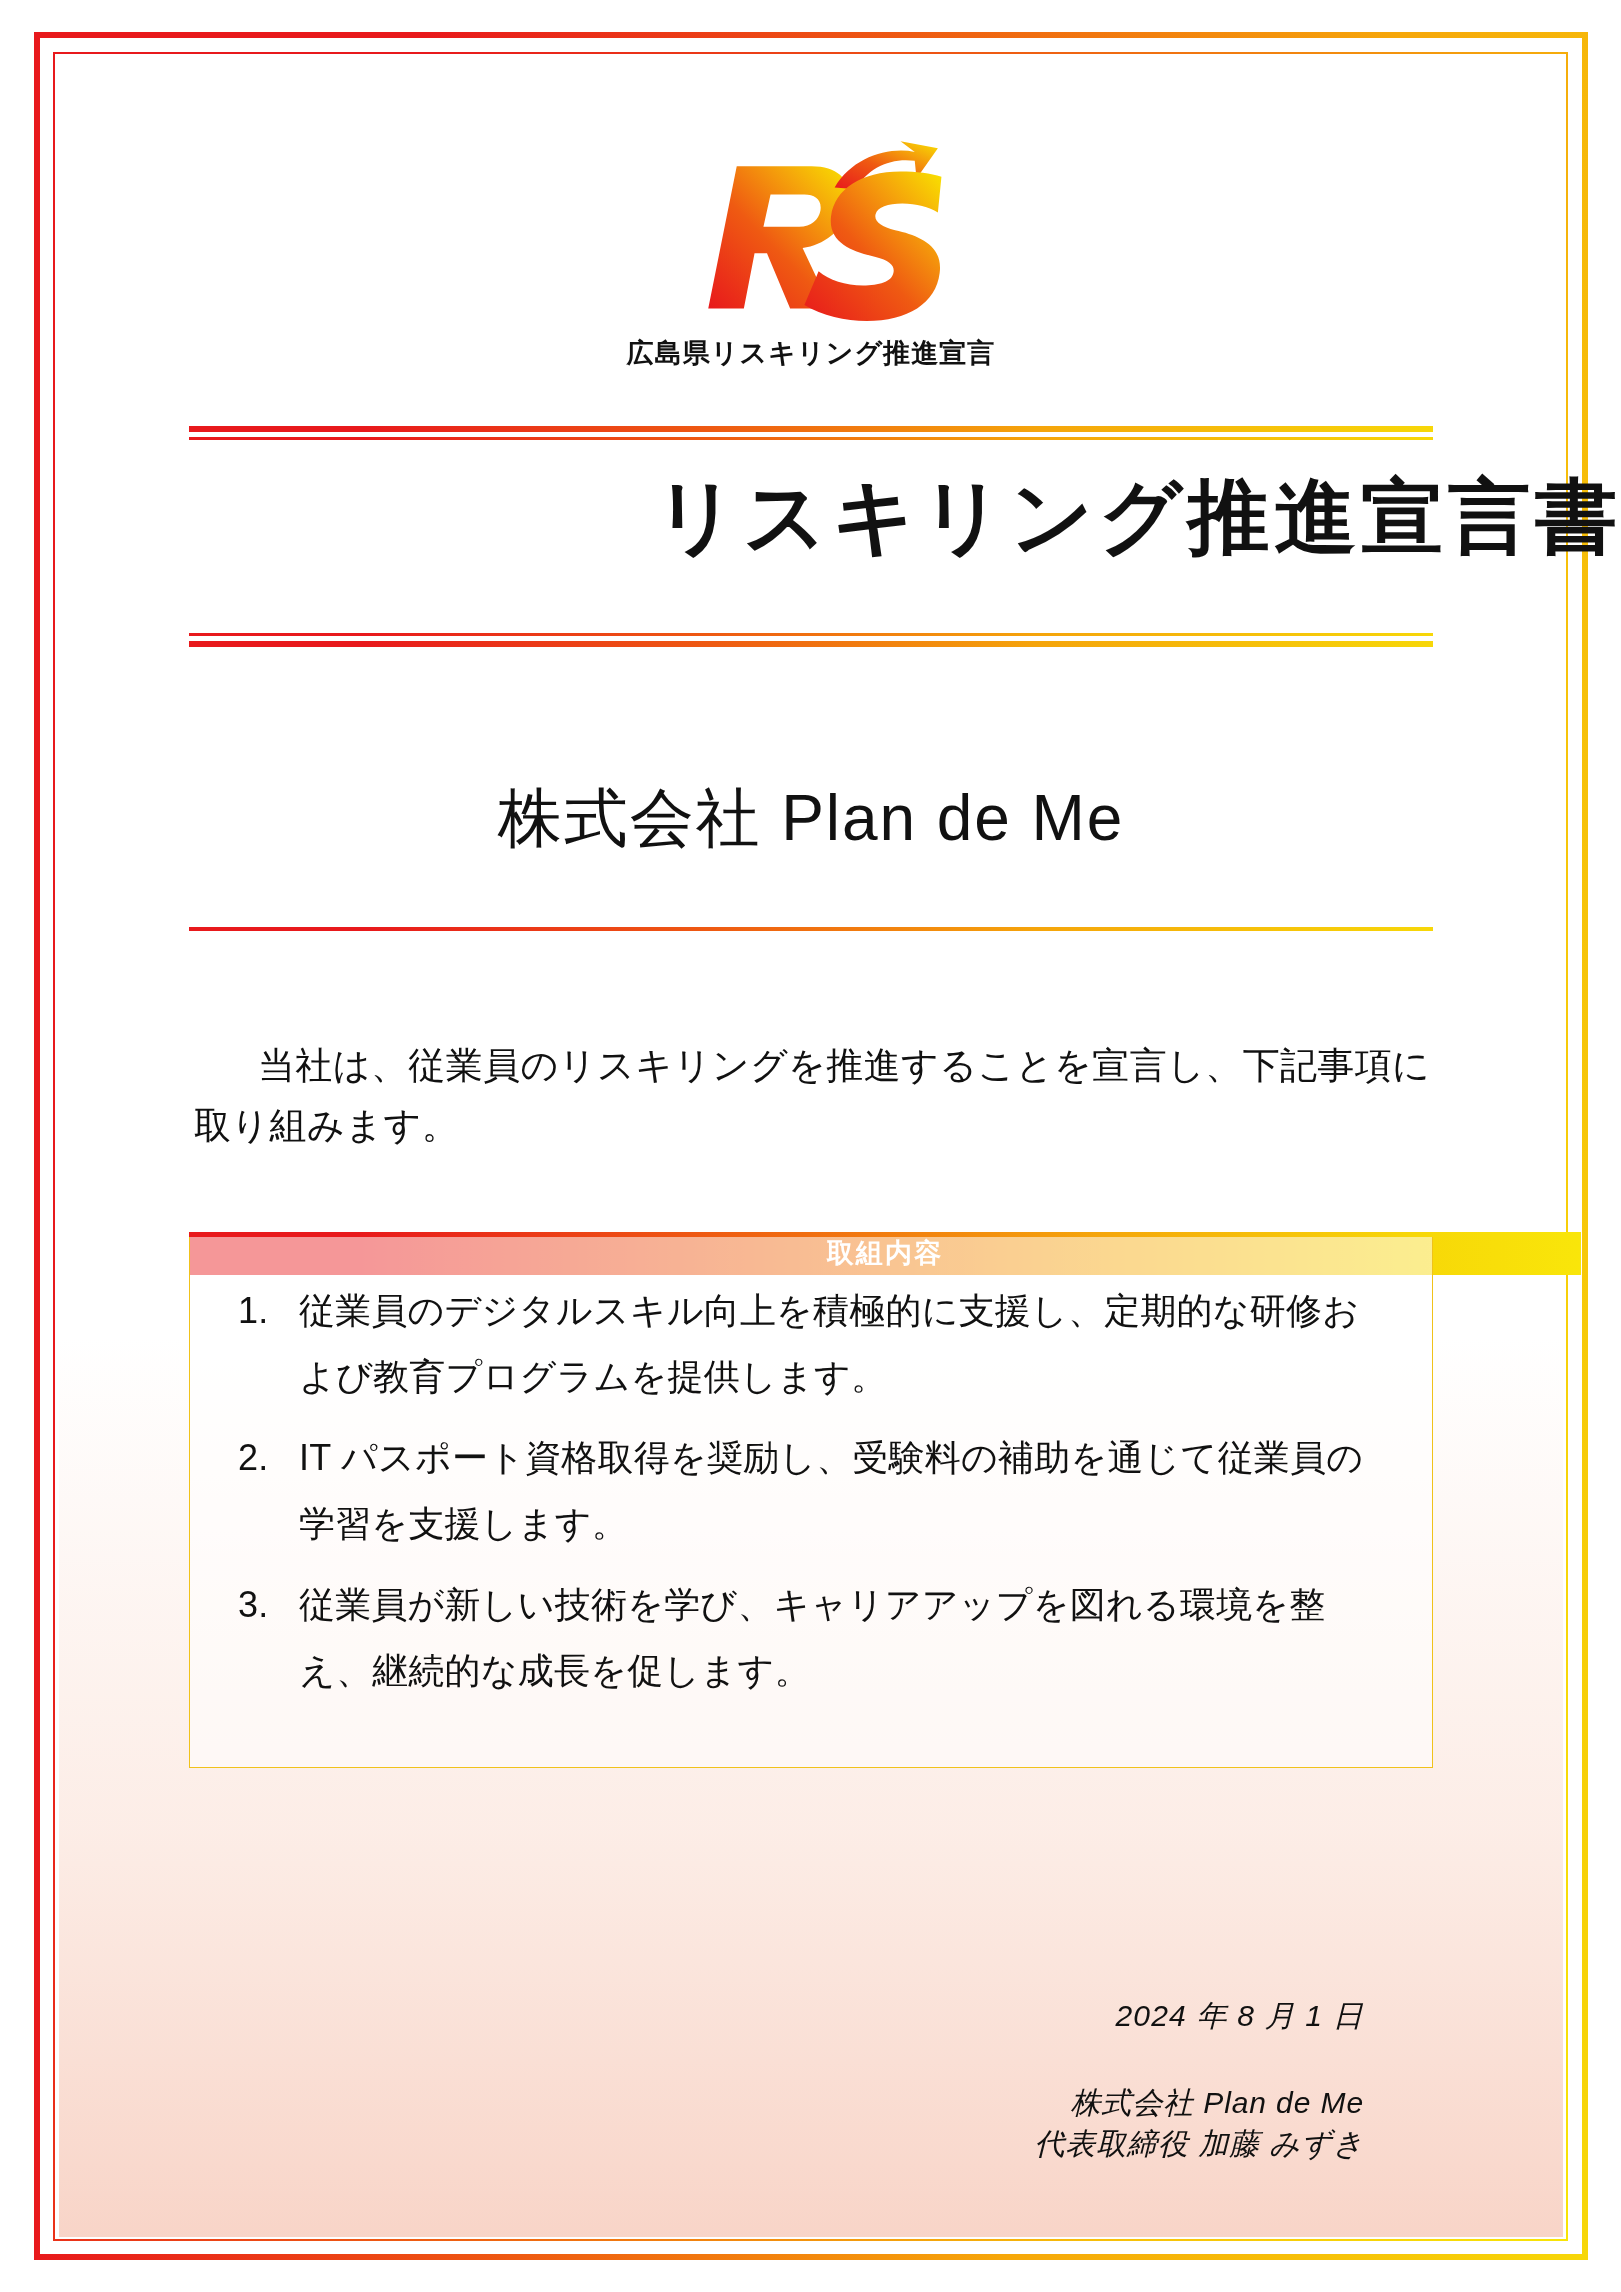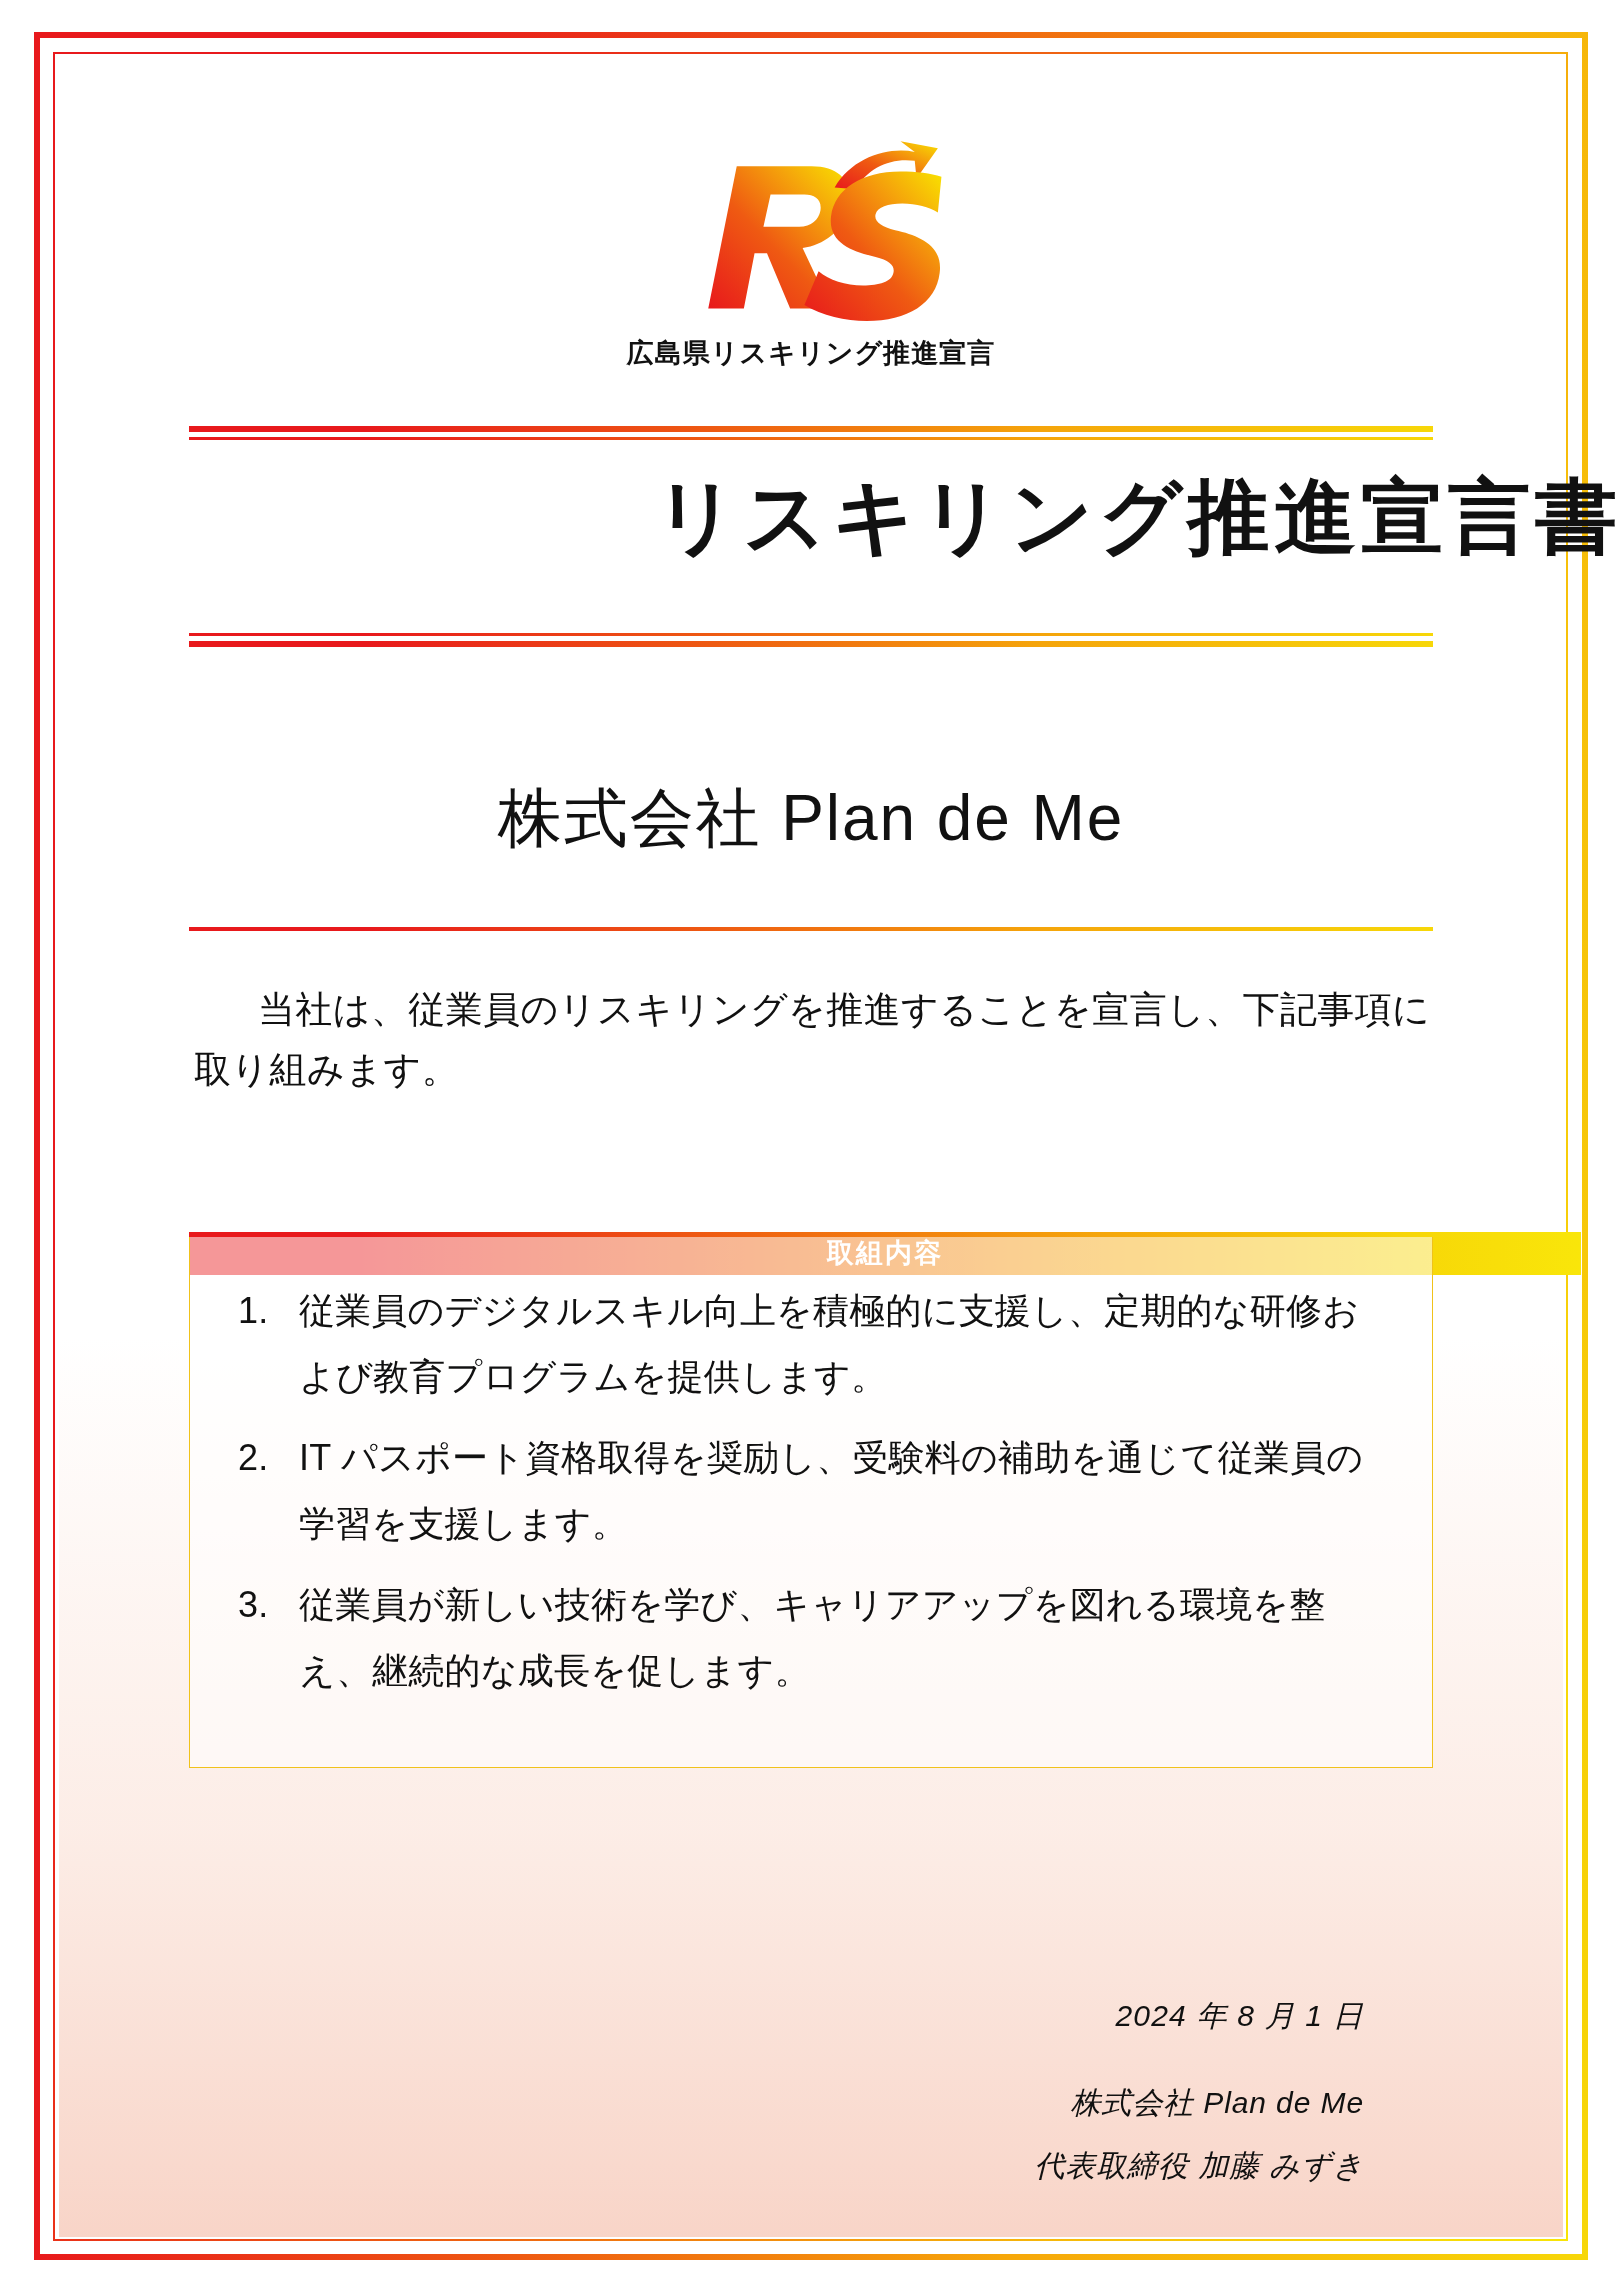--- a/index.html
+++ b/index.html
@@ -150,7 +150,7 @@
   .lead-text {
     position: absolute;
     left: 194px;
-    top: 980px;
+    top: 1036px;
     width: 1239px;
     font-size: 37px;
     line-height: 1.62;

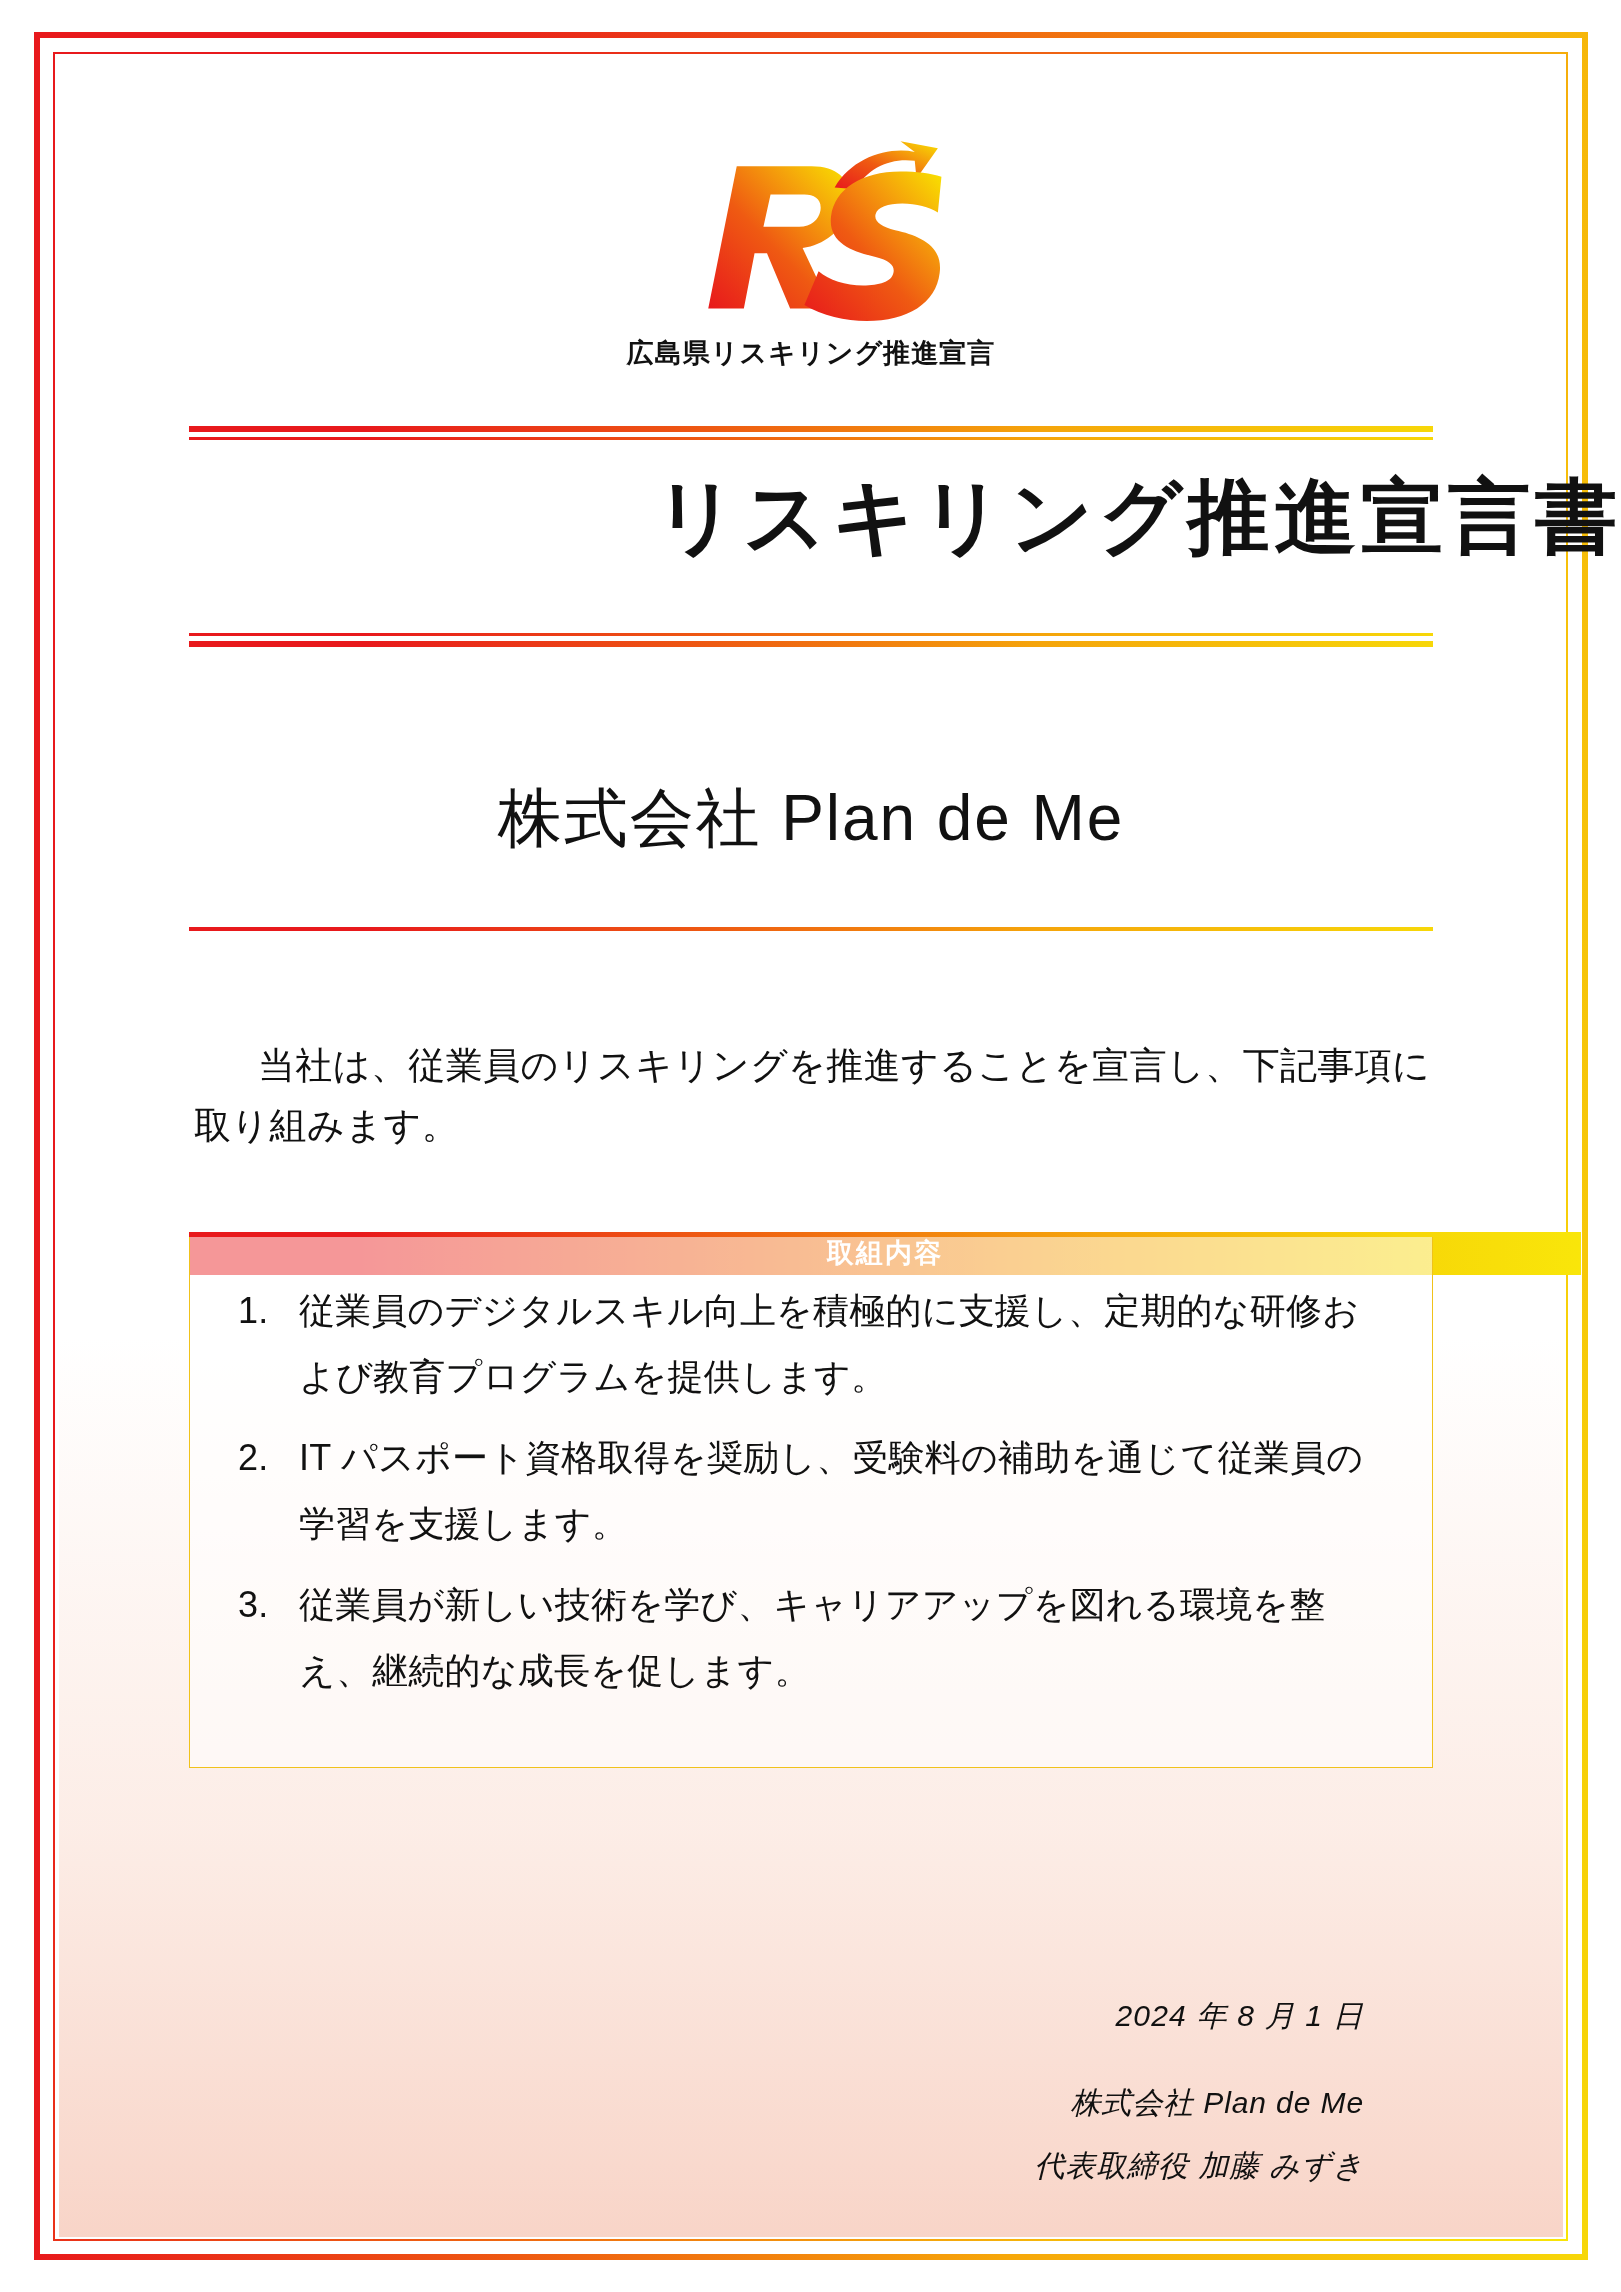--- a/index.html
+++ b/index.html
@@ -232,7 +232,7 @@
     letter-spacing: 0.03em;
   }
   .footer .signer-name {
-    margin-top: 22px;
+    margin-top: 0;
     text-align: right;
     padding-right: 258px;
     font-size: 30px;

